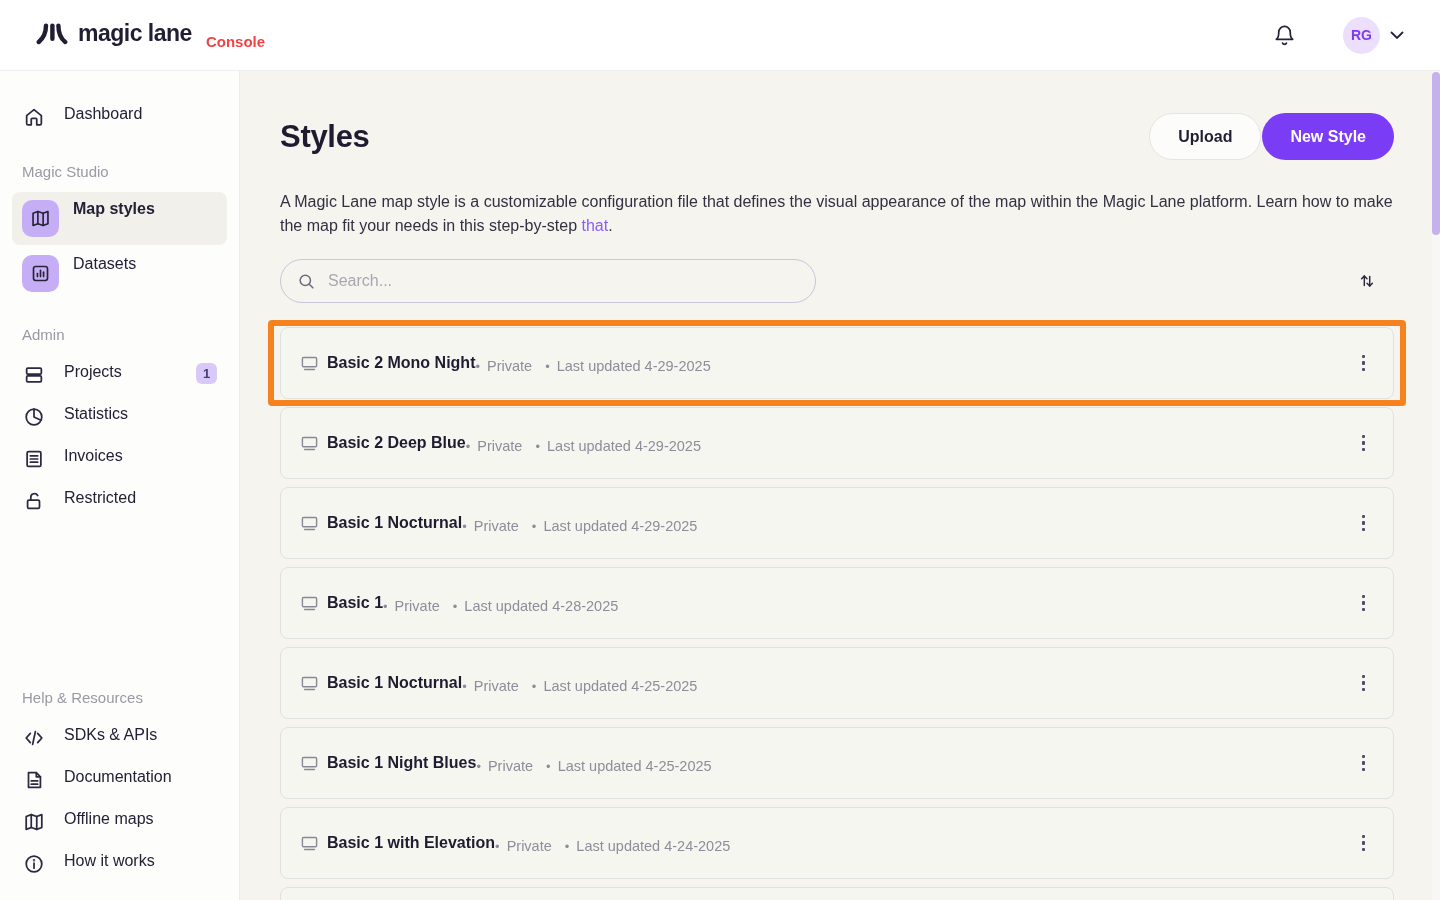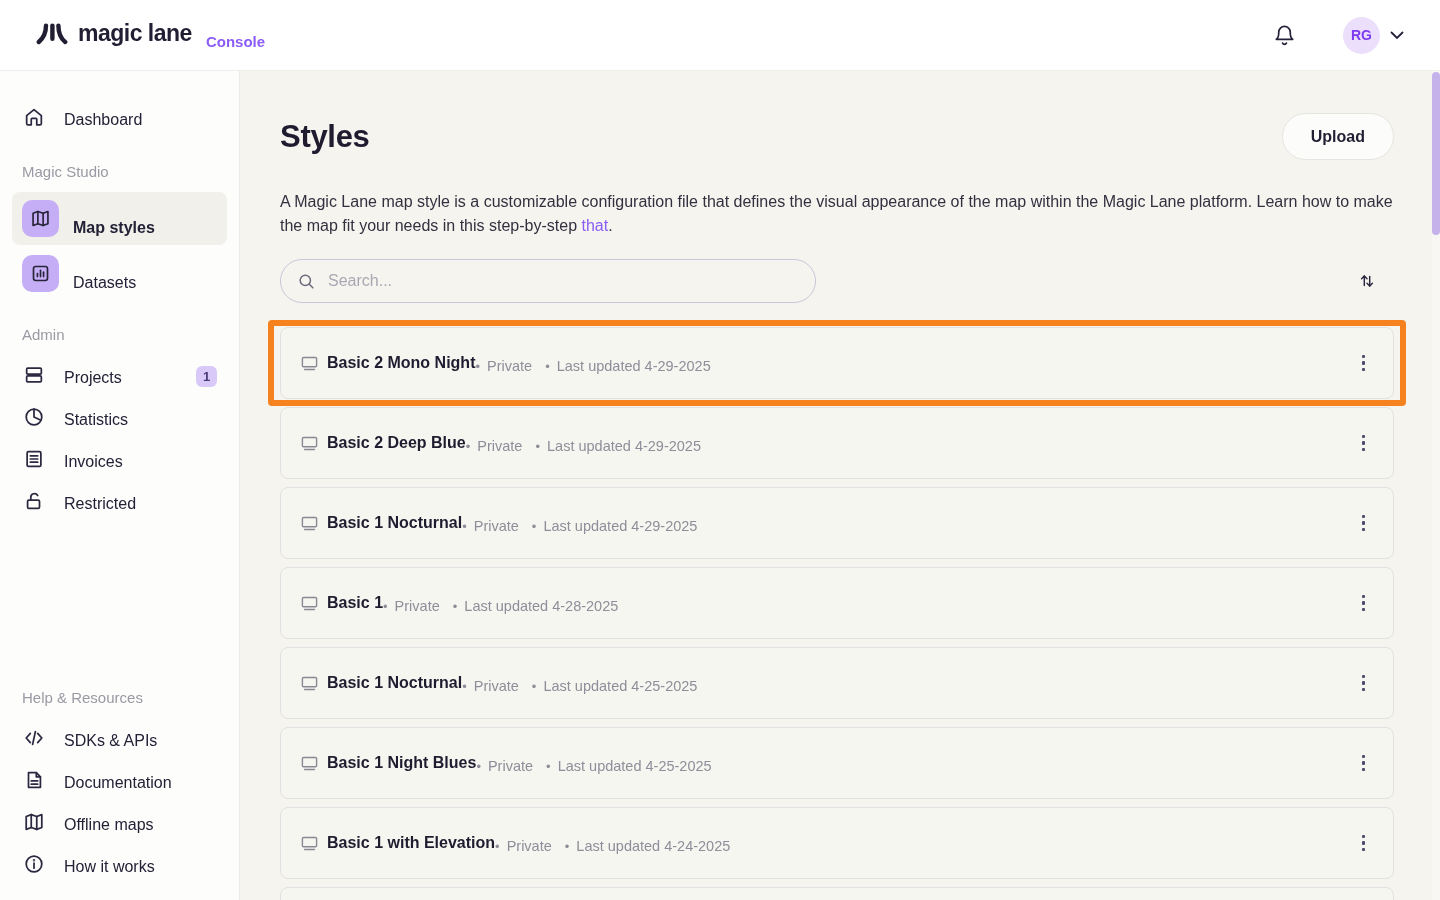--- a/index.html
+++ b/index.html
@@ -24,7 +24,7 @@
   .logo { display: flex; align-items: center; gap: 10px; cursor: pointer; }
   .logo-mark { width: 32px; height: 26px; }
   .logo-text { font-size: 23px; font-weight: 800; color: #211e33; letter-spacing: -0.5px; }
-  .console-label { font-size: 15px; font-weight: 600; color: #8b5cf6; }
+  .console-label { font-size: 15px; font-weight: 600; color: #ef4444; }
   .header-right { display: flex; align-items: center; gap: 20px; }
   .bell-btn { background: none; border: none; cursor: pointer; display: flex; align-items: center; }
   .avatar-group { display: flex; align-items: center; gap: 10px; cursor: pointer; }

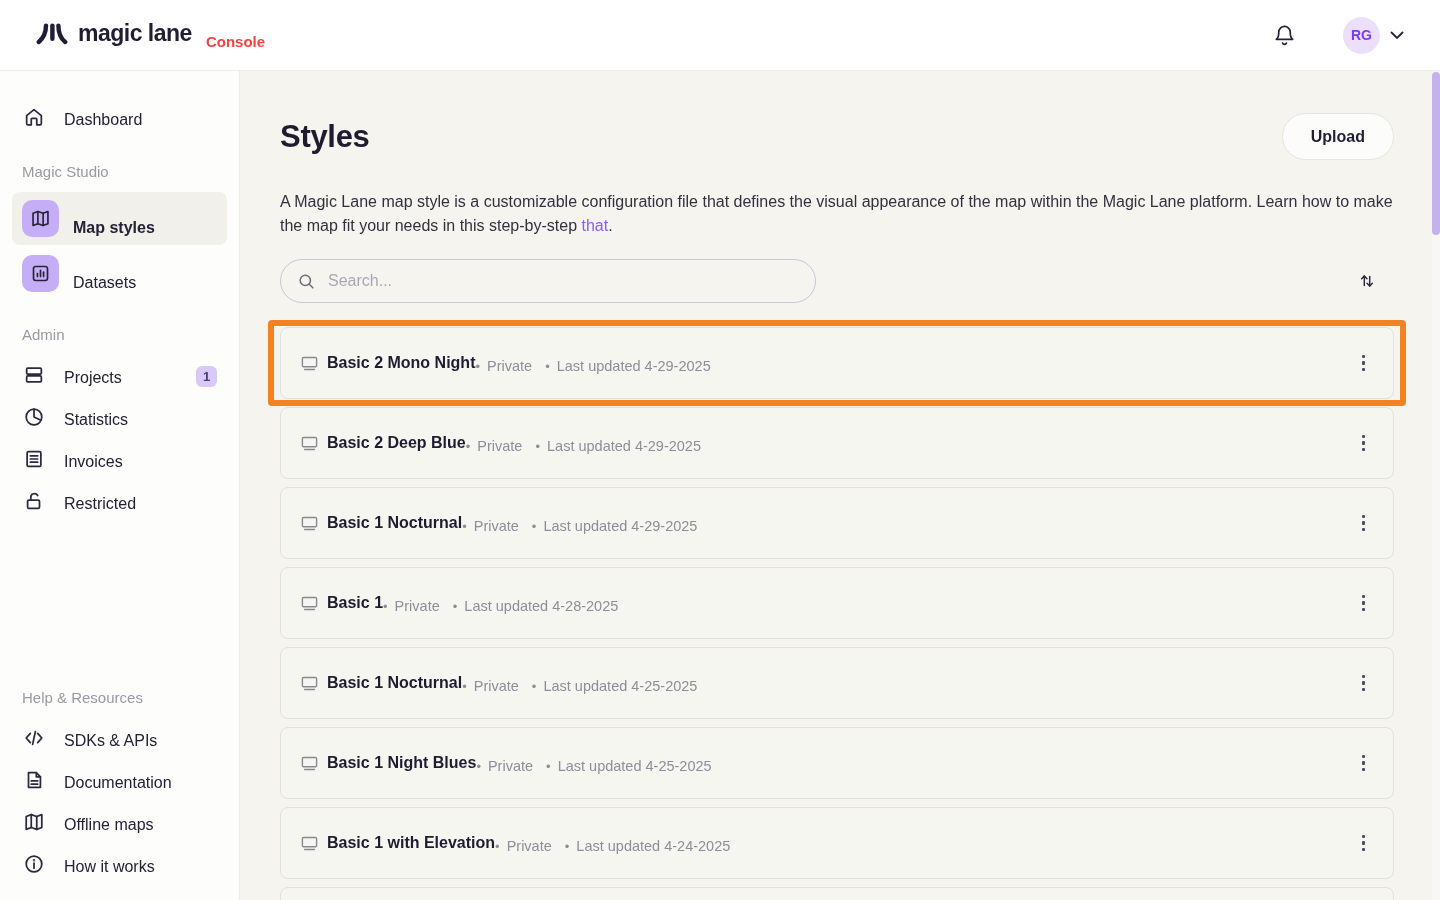--- a/index.html
+++ b/index.html
@@ -48,7 +48,7 @@
     display: flex; flex-direction: column;
   }
   .nav-item {
-    display: flex; align-items: flex-end;
+    display: flex; align-items: flex-start;
     padding: 8px 10px;
     border-radius: 8px;
     cursor: pointer;

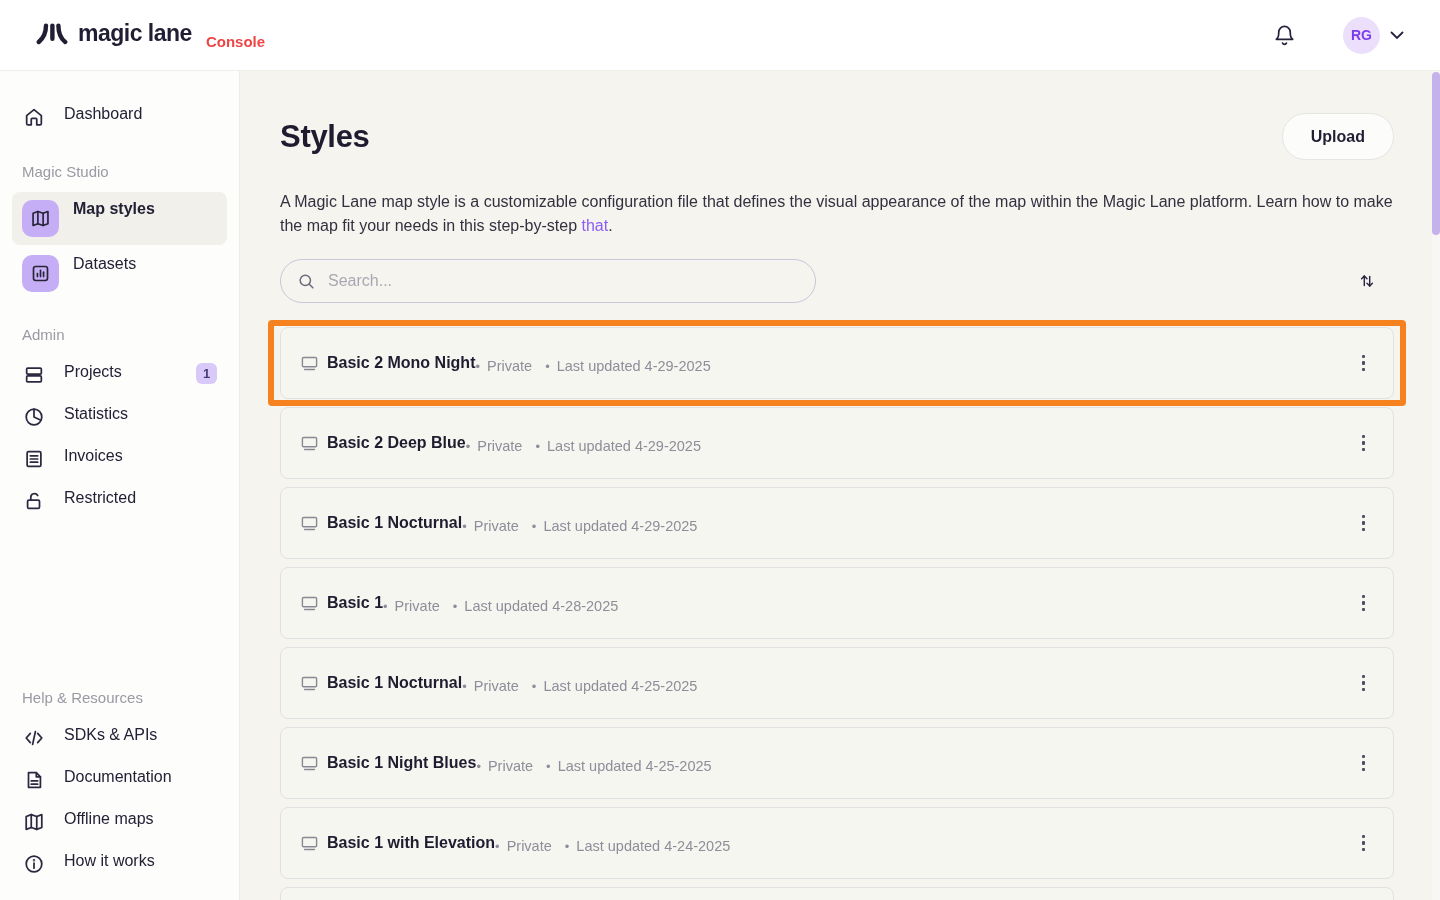--- a/index.html
+++ b/index.html
@@ -363,6 +363,7 @@
       <h1 class="page-title">Styles</h1>
       <div class="header-actions">
         <button class="btn btn-secondary">Upload</button>
+        <button class="btn btn-primary">New Style</button>
       </div>
     </div>
 

